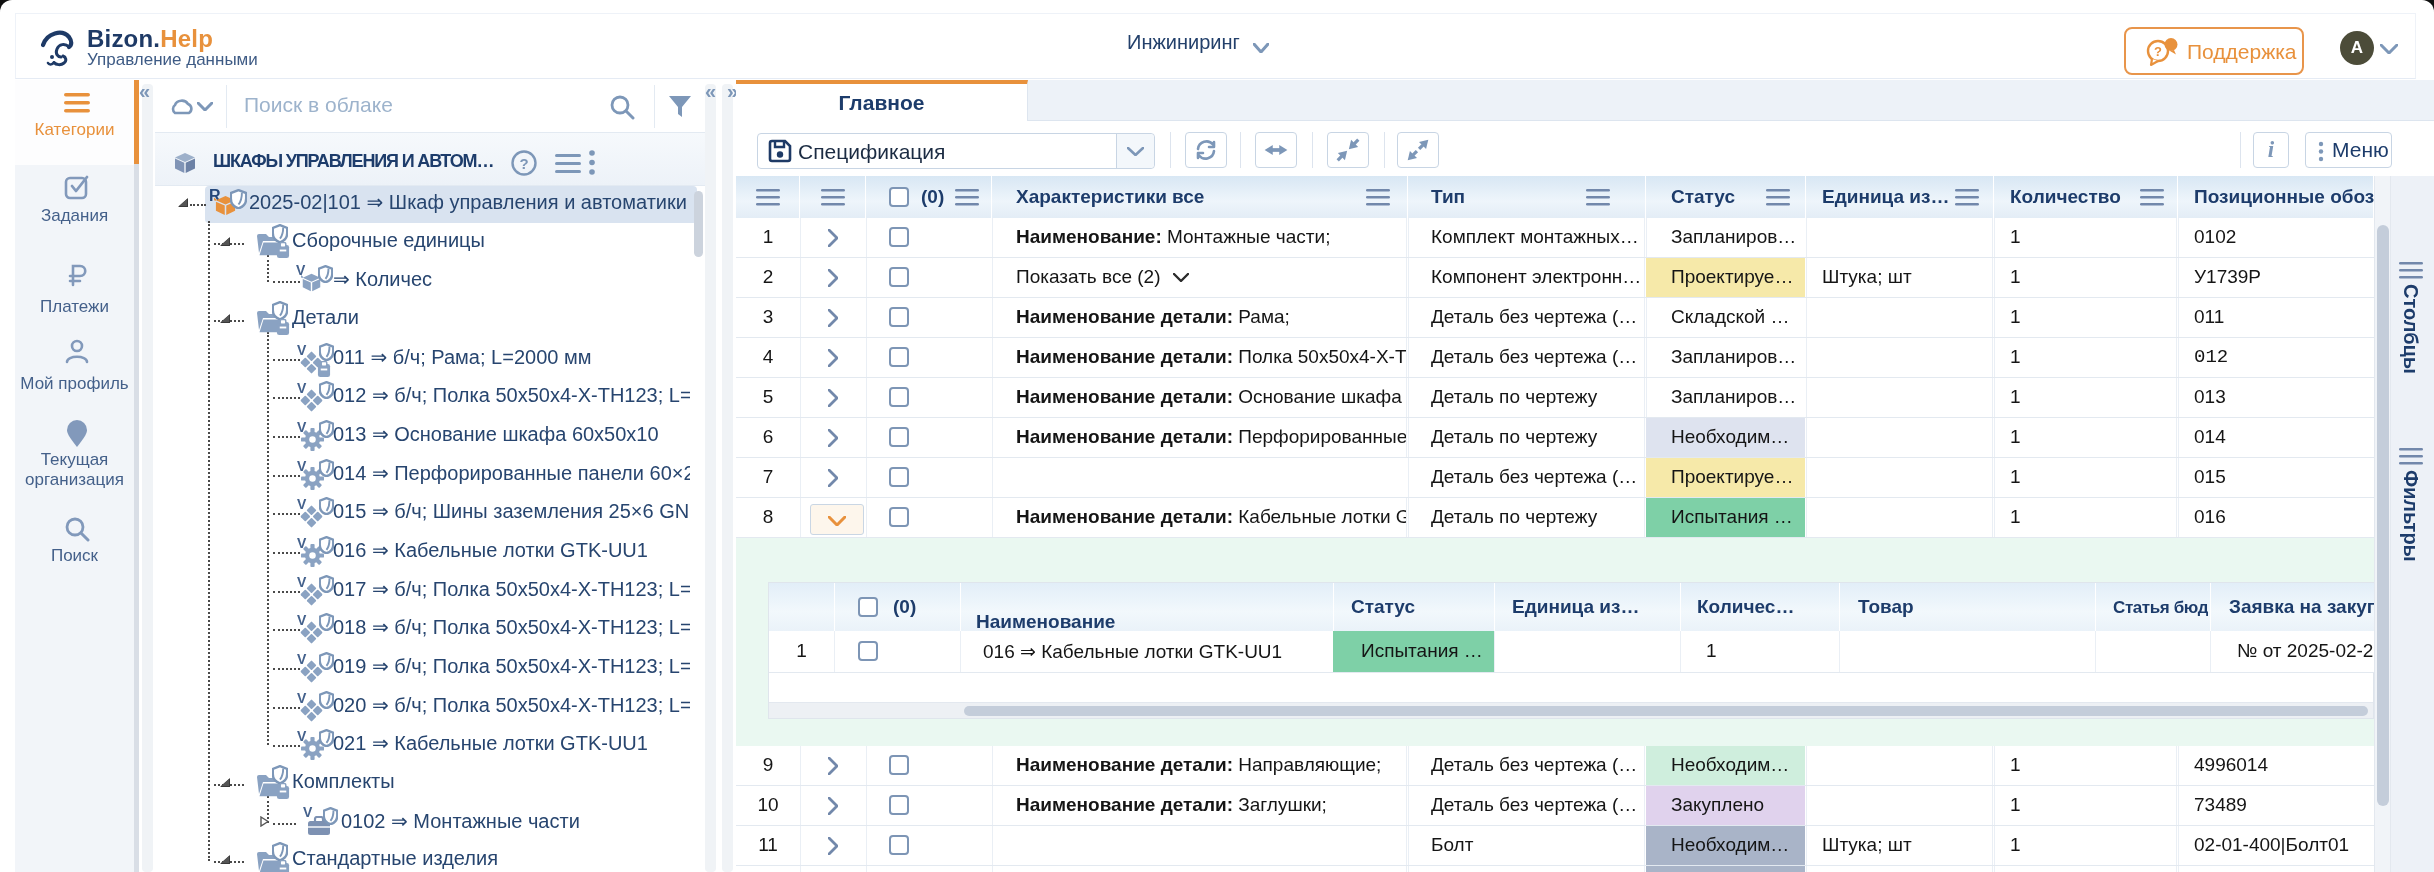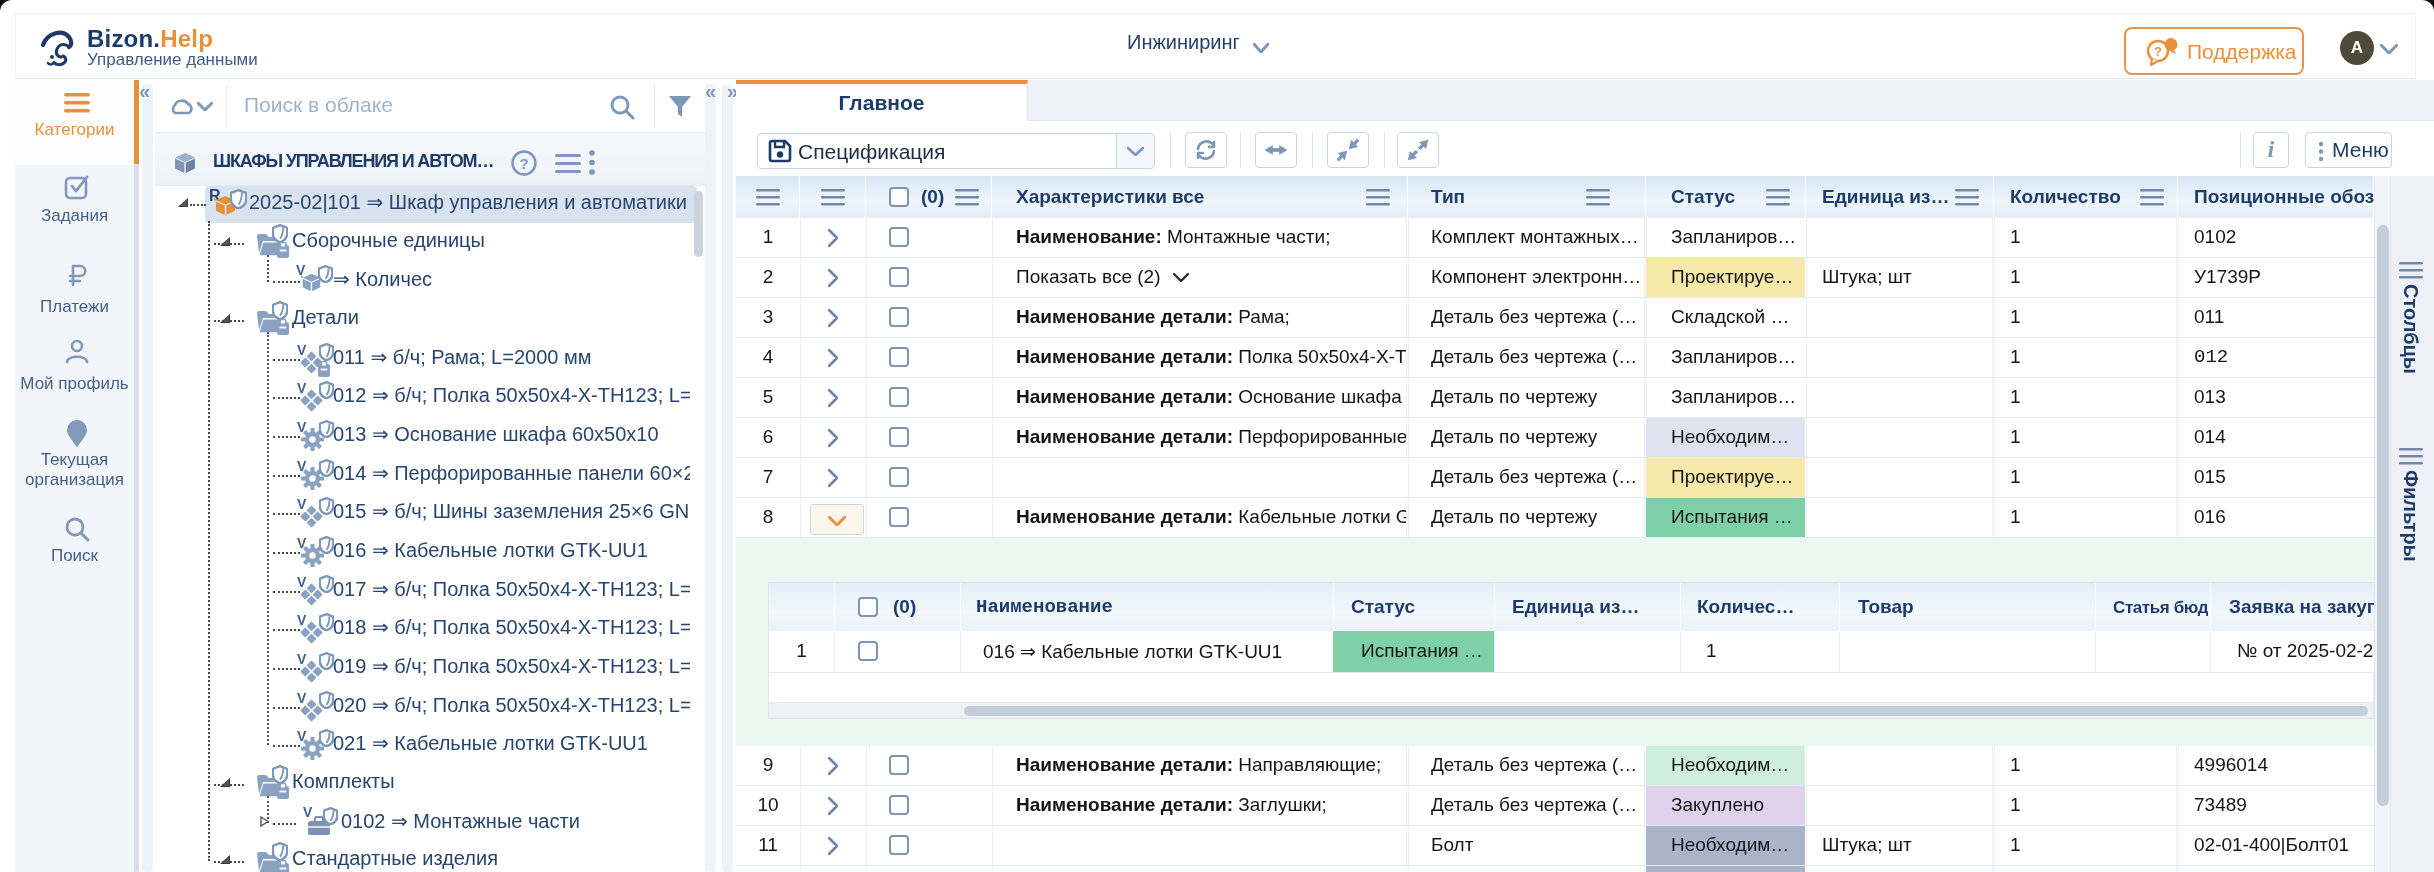--- a/index.html
+++ b/index.html
@@ -1087,7 +1087,7 @@
 <div class="abs" style="left:1441px;top:0;width:1px;height:48px;background:#fff;"></div>
 <div class="cb" style="left:89px;top:14px;"></div>
 <div class="abs" style="left:124px;top:13px;">(0)</div>
-<div class="abs" style="left:207px;top:13px;font-family:Liberation Mono, monospace;">Наименование</div>
+<div class="abs" style="left:207px;top:28px;">Наименование</div>
 <div class="abs" style="left:582px;top:13px;">Статус</div>
 <div class="abs" style="left:743px;top:13px;width:158px;overflow:hidden;white-space:nowrap;">Единица из…</div>
 <div class="abs" style="left:928px;top:13px;width:132px;overflow:hidden;white-space:nowrap;">Количес…</div>

